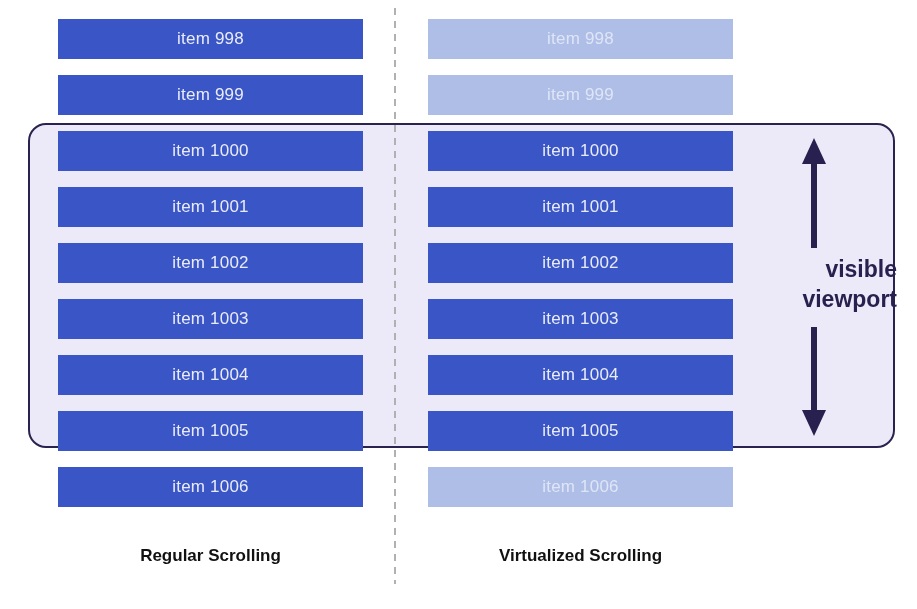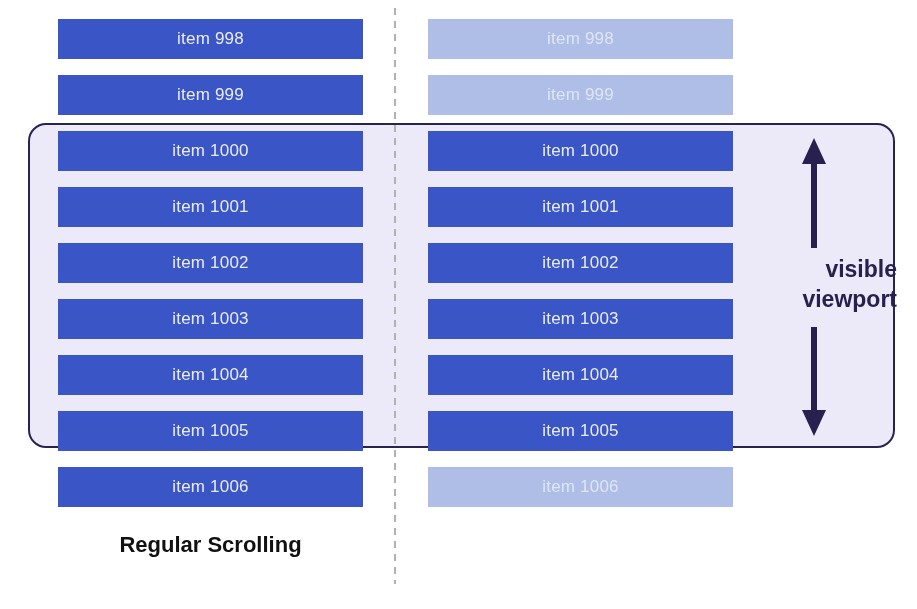--- a/index.html
+++ b/index.html
@@ -36,8 +36,8 @@
     font-weight:bold;font-size:23px;line-height:30px;color:var(--arrow);
   }
   .col-title{
-    position:absolute;top:532px;width:305px;text-align:center;
-    font-weight:bold;font-size:22px;color:var(--title);
+    position:absolute;top:546px;width:305px;text-align:center;
+    font-weight:bold;font-size:17px;color:var(--title);
   }
   .col-title.left{left:58px;}
   .col-title.right{left:428px;}

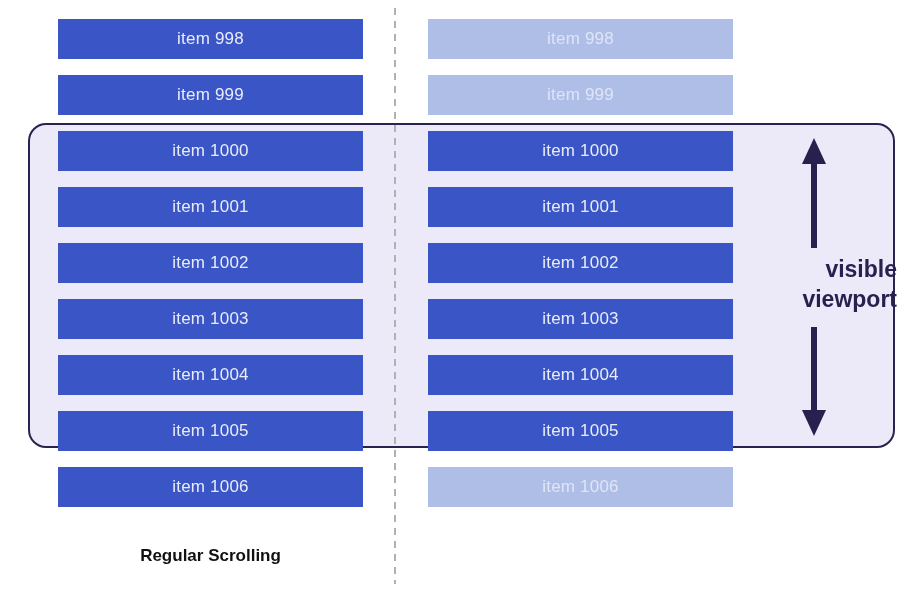--- a/index.html
+++ b/index.html
@@ -84,6 +84,7 @@
   <div class="viewport-label">visible viewport</div>
 
   <div class="col-title left">Regular Scrolling</div>
+  <div class="col-title right">Virtualized Scrolling</div>
 
 </div>
 

